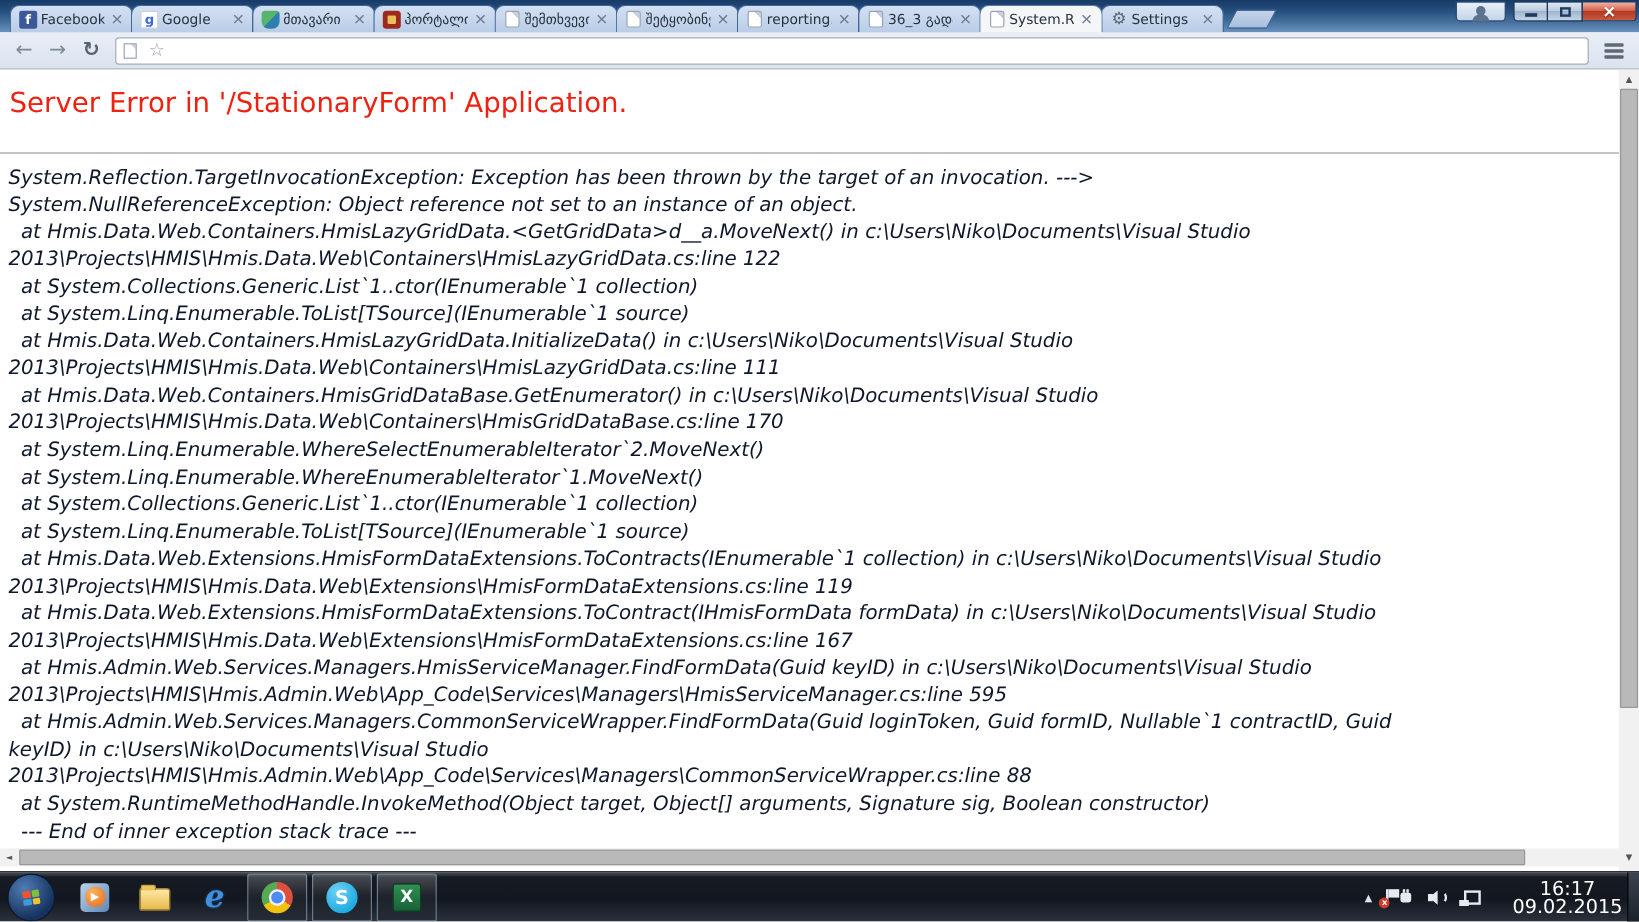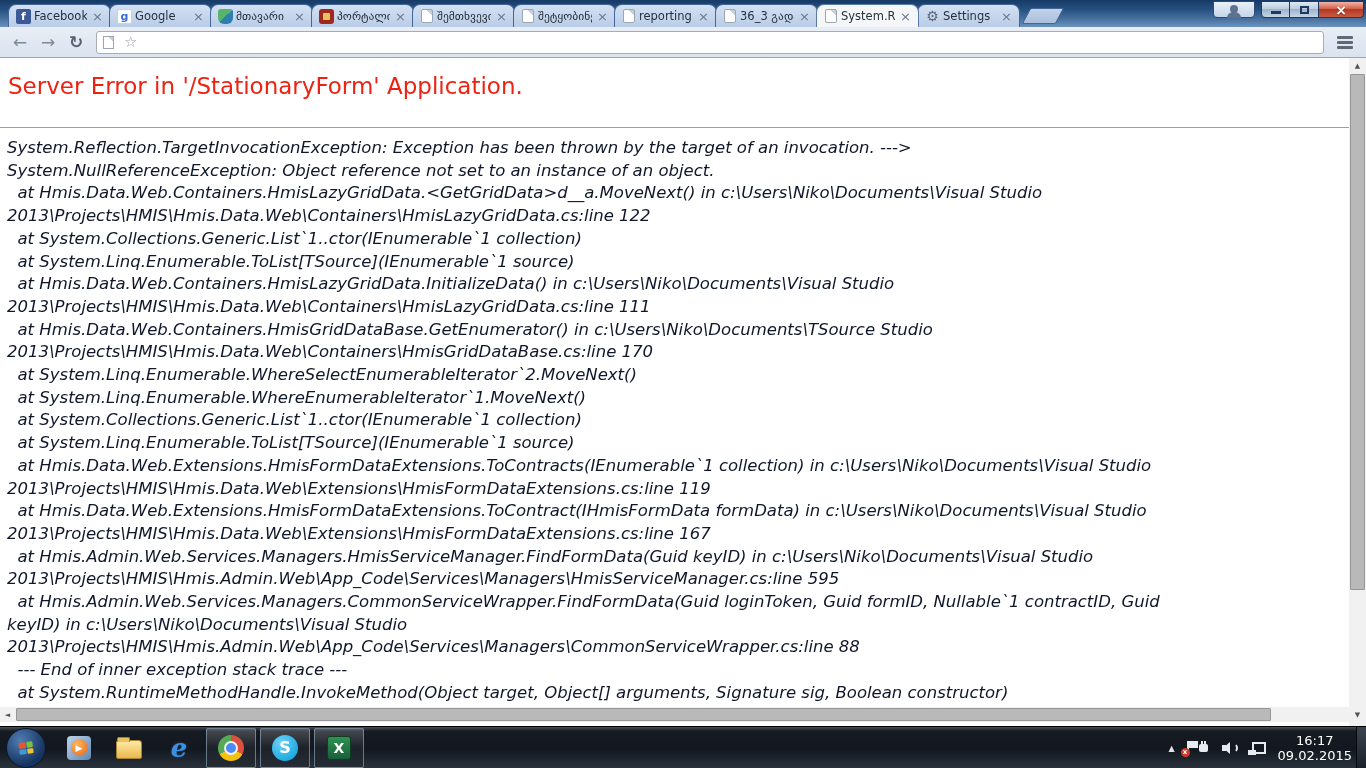--- a/index.html
+++ b/index.html
@@ -260,7 +260,7 @@
       <div class="sline">  at System.Linq.Enumerable.ToList[TSource](IEnumerable`1 source)</div>
       <div class="sline">  at Hmis.Data.Web.Containers.HmisLazyGridData.InitializeData() in c:\Users\Niko\Documents\Visual Studio</div>
       <div class="sline">2013\Projects\HMIS\Hmis.Data.Web\Containers\HmisLazyGridData.cs:line 111</div>
-      <div class="sline">  at Hmis.Data.Web.Containers.HmisGridDataBase.GetEnumerator() in c:\Users\Niko\Documents\TSource Studio</div>
+      <div class="sline">  at Hmis.Data.Web.Containers.HmisGridDataBase.GetEnumerator() in c:\Users\Niko\Documents\Visual Studio</div>
       <div class="sline">2013\Projects\HMIS\Hmis.Data.Web\Containers\HmisGridDataBase.cs:line 170</div>
       <div class="sline">  at System.Linq.Enumerable.WhereSelectEnumerableIterator`2.MoveNext()</div>
       <div class="sline">  at System.Linq.Enumerable.WhereEnumerableIterator`1.MoveNext()</div>

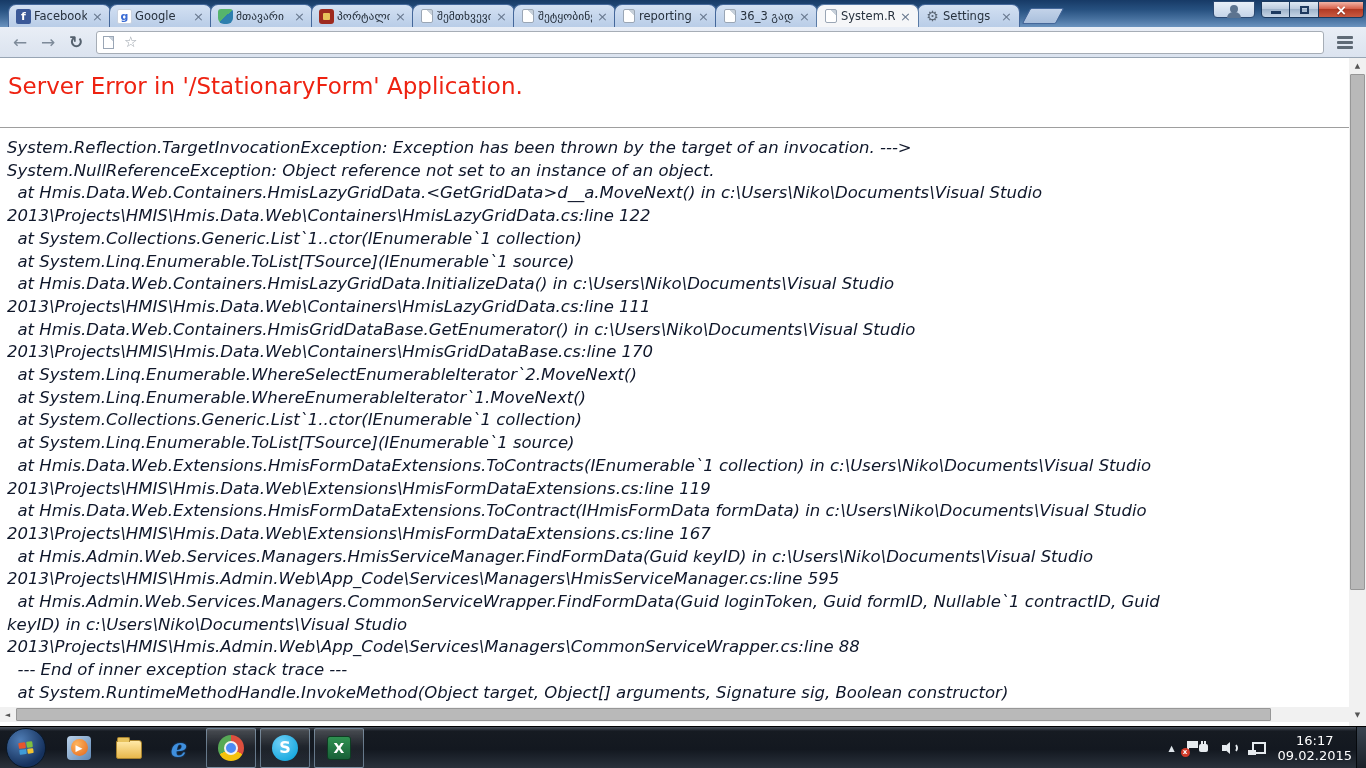--- a/index.html
+++ b/index.html
@@ -275,8 +275,8 @@
       <div class="sline">  at Hmis.Admin.Web.Services.Managers.CommonServiceWrapper.FindFormData(Guid loginToken, Guid formID, Nullable`1 contractID, Guid</div>
       <div class="sline">keyID) in c:\Users\Niko\Documents\Visual Studio</div>
       <div class="sline">2013\Projects\HMIS\Hmis.Admin.Web\App_Code\Services\Managers\CommonServiceWrapper.cs:line 88</div>
+      <div class="sline">  at System.RuntimeMethodHandle.InvokeMethod(Object target, Object[] arguments, Signature sig, Boolean constructor)</div>
       <div class="sline">  --- End of inner exception stack trace ---</div>
-      <div class="sline">  at System.RuntimeMethodHandle.InvokeMethod(Object target, Object[] arguments, Signature sig, Boolean constructor)</div>
     </div>
 
     <div class="vscroll">

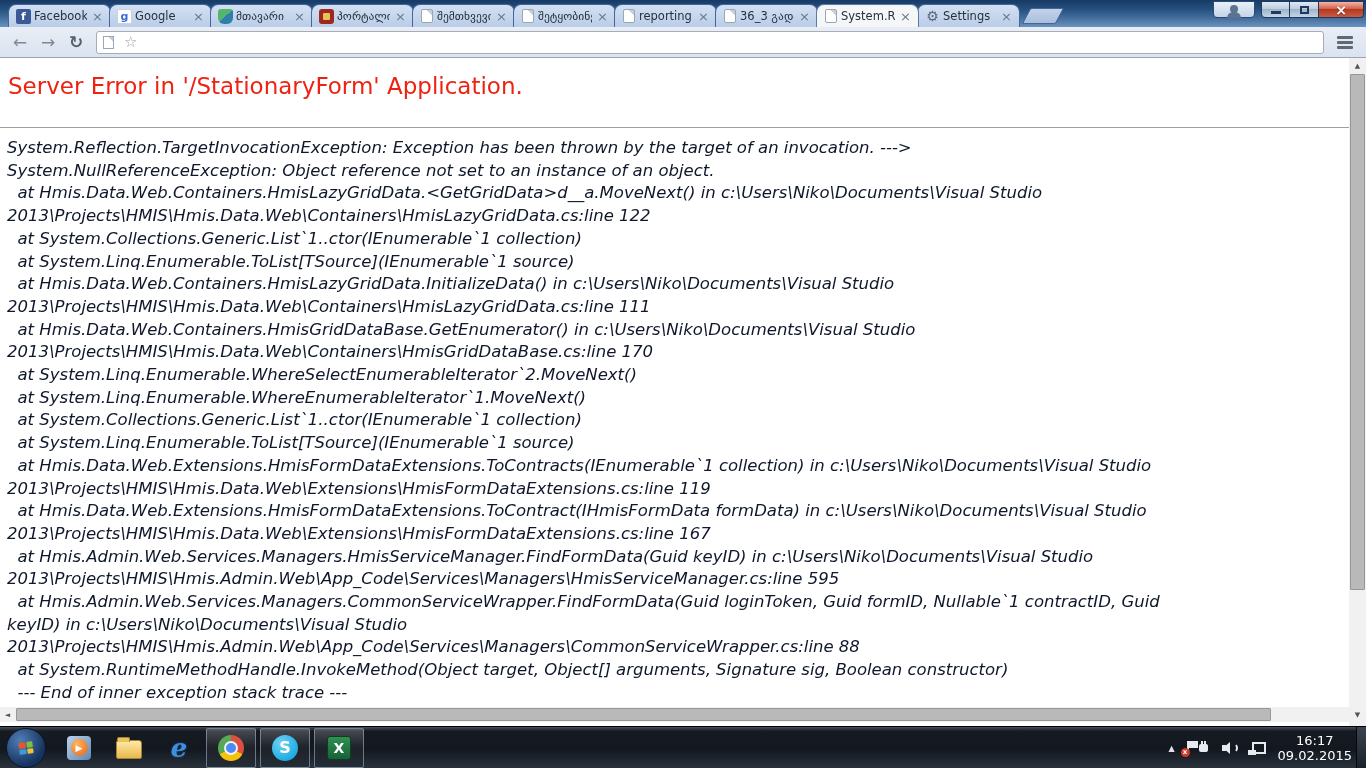--- a/index.html
+++ b/index.html
@@ -140,7 +140,7 @@
   .ico-net::before { content:""; position:absolute; left:4px; top:1px; width:10px; height:8px;
     border:2px solid #e6ebef; background:transparent; }
   .ico-net::after { content:""; position:absolute; left:0; bottom:0; width:8px; height:5px; background:#e6ebef; }
-  .clock { color:#fff; font-size:13px; text-align:center; line-height:15px; margin-left:4px; }
+  .clock { color:#fff; font-size:16px; text-align:center; line-height:15px; margin-left:18px; }
   .show-desktop { position:absolute; right:0; top:0; width:10px; height:42px; border-left:1px solid #05080c;
     background:linear-gradient(180deg,#3a4450,#1a2028); }
 </style>

